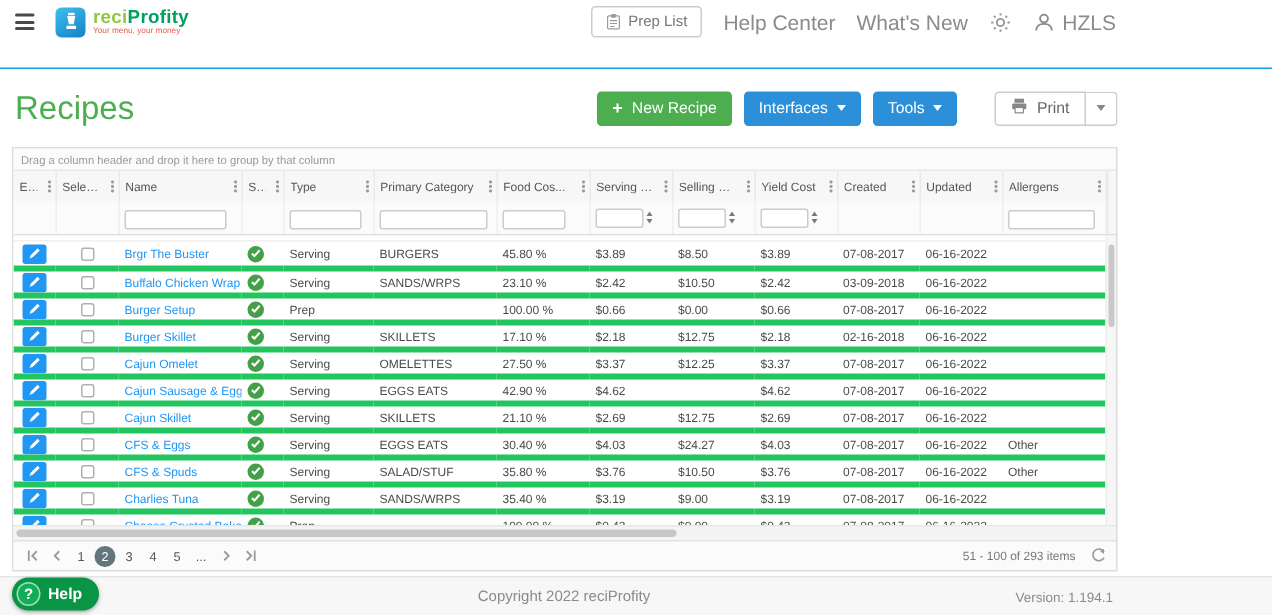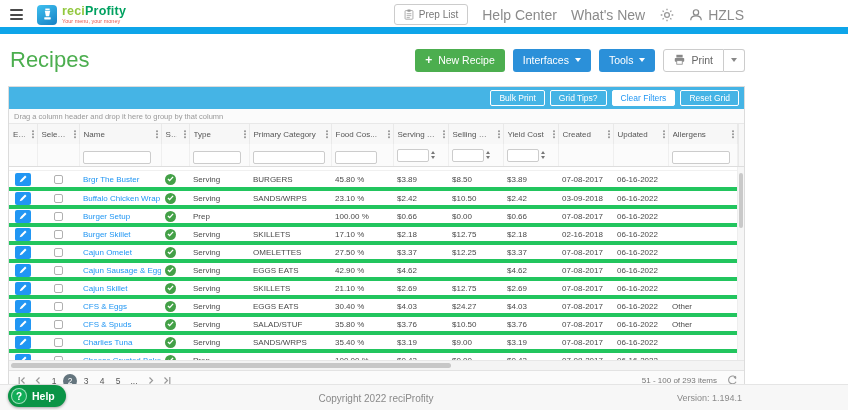--- a/index.html
+++ b/index.html
@@ -8,7 +8,7 @@
   .screen{position:relative;width:848px;height:410px;background:#fff;overflow:hidden;}
 
   
-  .topbar-wrap{border-bottom:7px solid #0ea5e9;height:34px;}
+  .topbar-wrap{border-bottom:1px solid #0ea5e9;height:46px;}
   .topbar{display:flex;align-items:center;height:29px;width:752px;padding:0 8px 0 10px;}
   .burger{display:inline-block;cursor:pointer;}
   .burger i{display:block;width:13px;height:2px;background:#4a4a4a;margin:2.5px 0;border-radius:1px;}

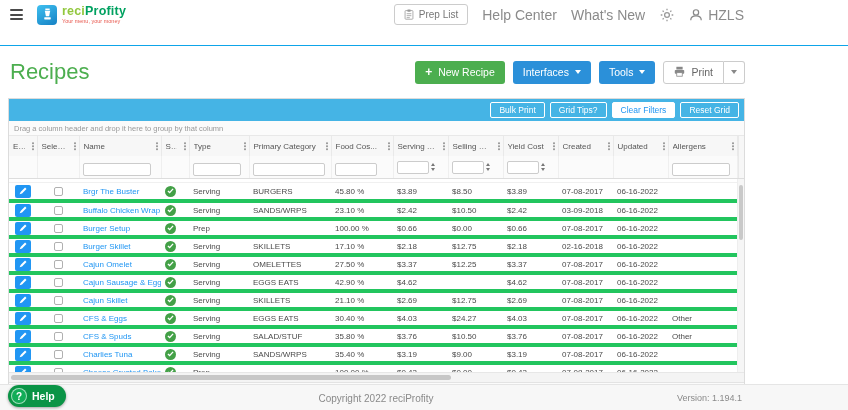--- a/index.html
+++ b/index.html
@@ -39,7 +39,7 @@
   .plus{font-weight:bold;font-size:12px;line-height:1;}
   .btn-blue{background:#2b90d9;color:#fff;}
   .btn-white{background:#fff;border:1px solid #ccc;color:#666;}
-  .split{display:flex;}
+  .split{display:flex;margin-left:17px;}
   .split .btn-white:first-child{border-radius:3px 0 0 3px;}
   .split-caret{border-left:none;border-radius:0 3px 3px 0;padding:0 7px;}
 

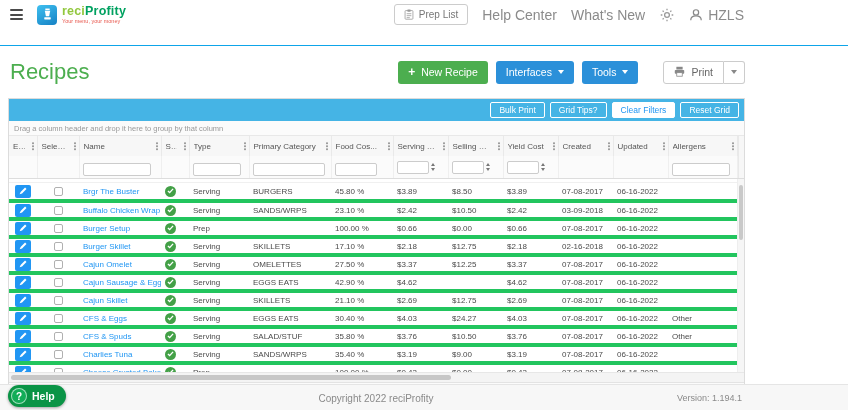--- a/index.html
+++ b/index.html
@@ -195,12 +195,6 @@
   </div>
 
   <div class="grid-outer">
-    <div class="bluebar">
-      <button class="bb-btn">Bulk Print</button>
-      <button class="bb-btn">Grid Tips?</button>
-      <button class="bb-btn active">Clear Filters</button>
-      <button class="bb-btn">Reset Grid</button>
-    </div>
     <div class="group-strip">Drag a column header and drop it here to group by that column</div>
 
     <div class="head-wrap">

